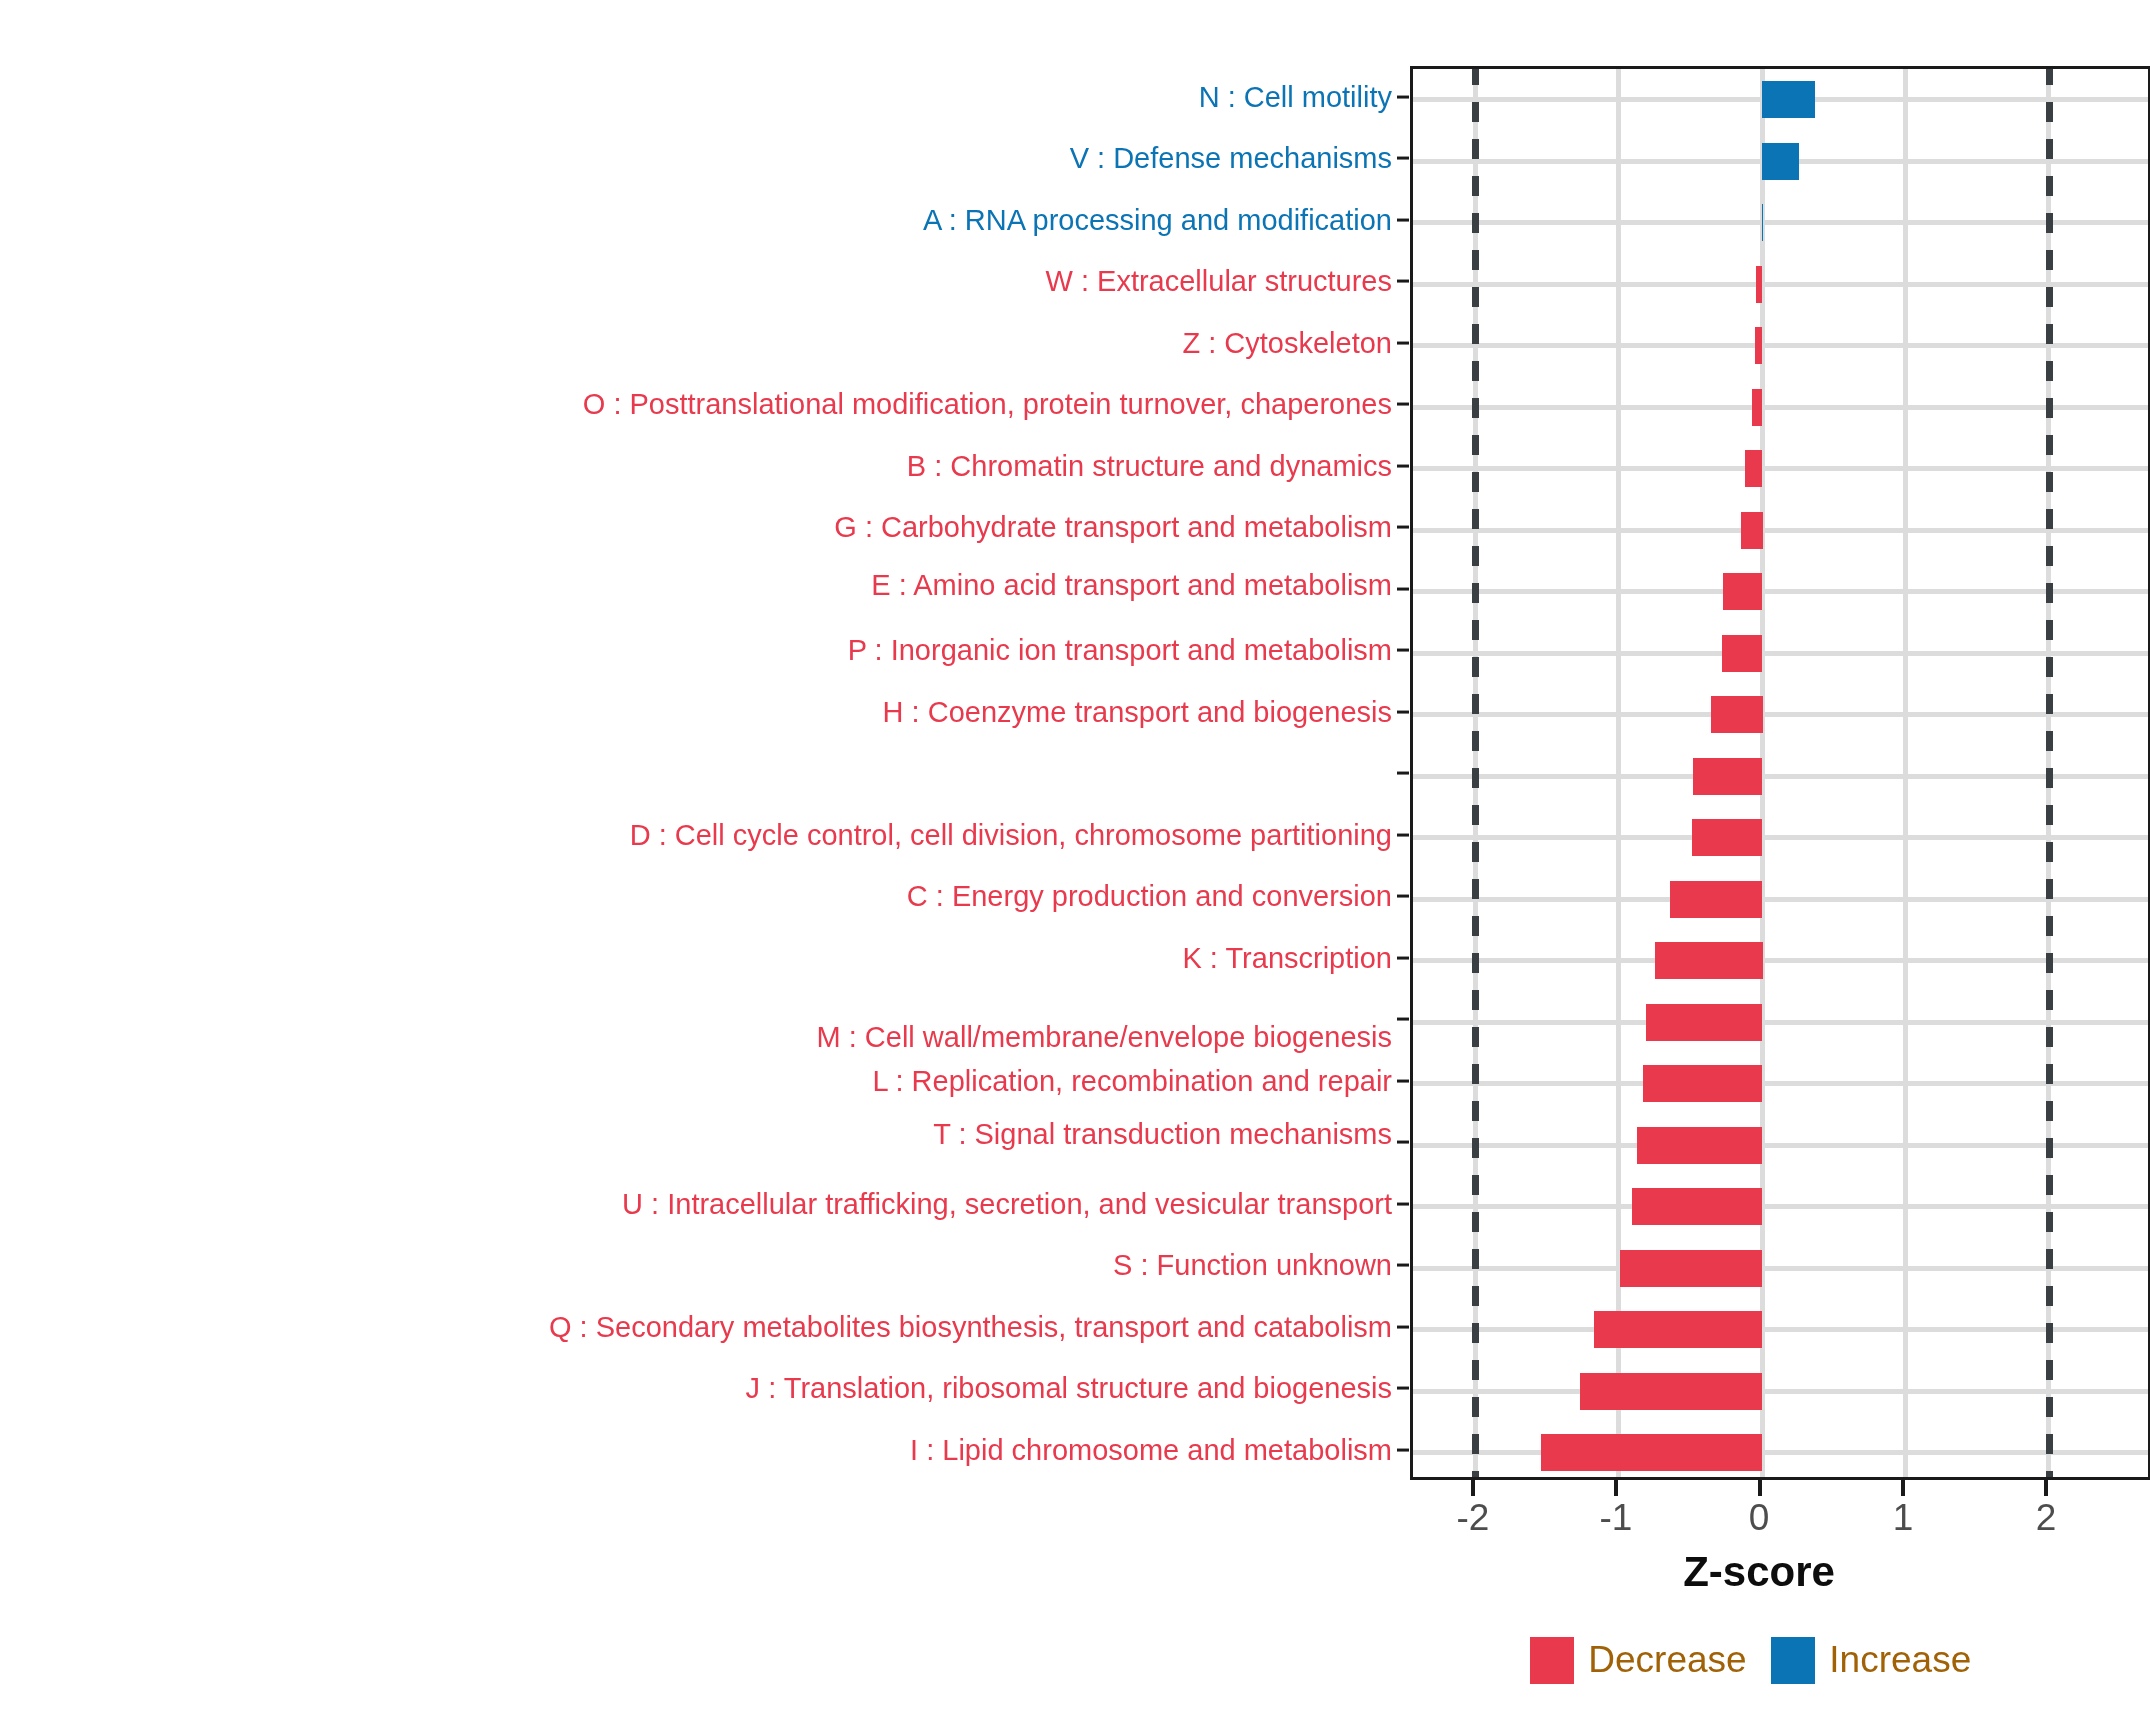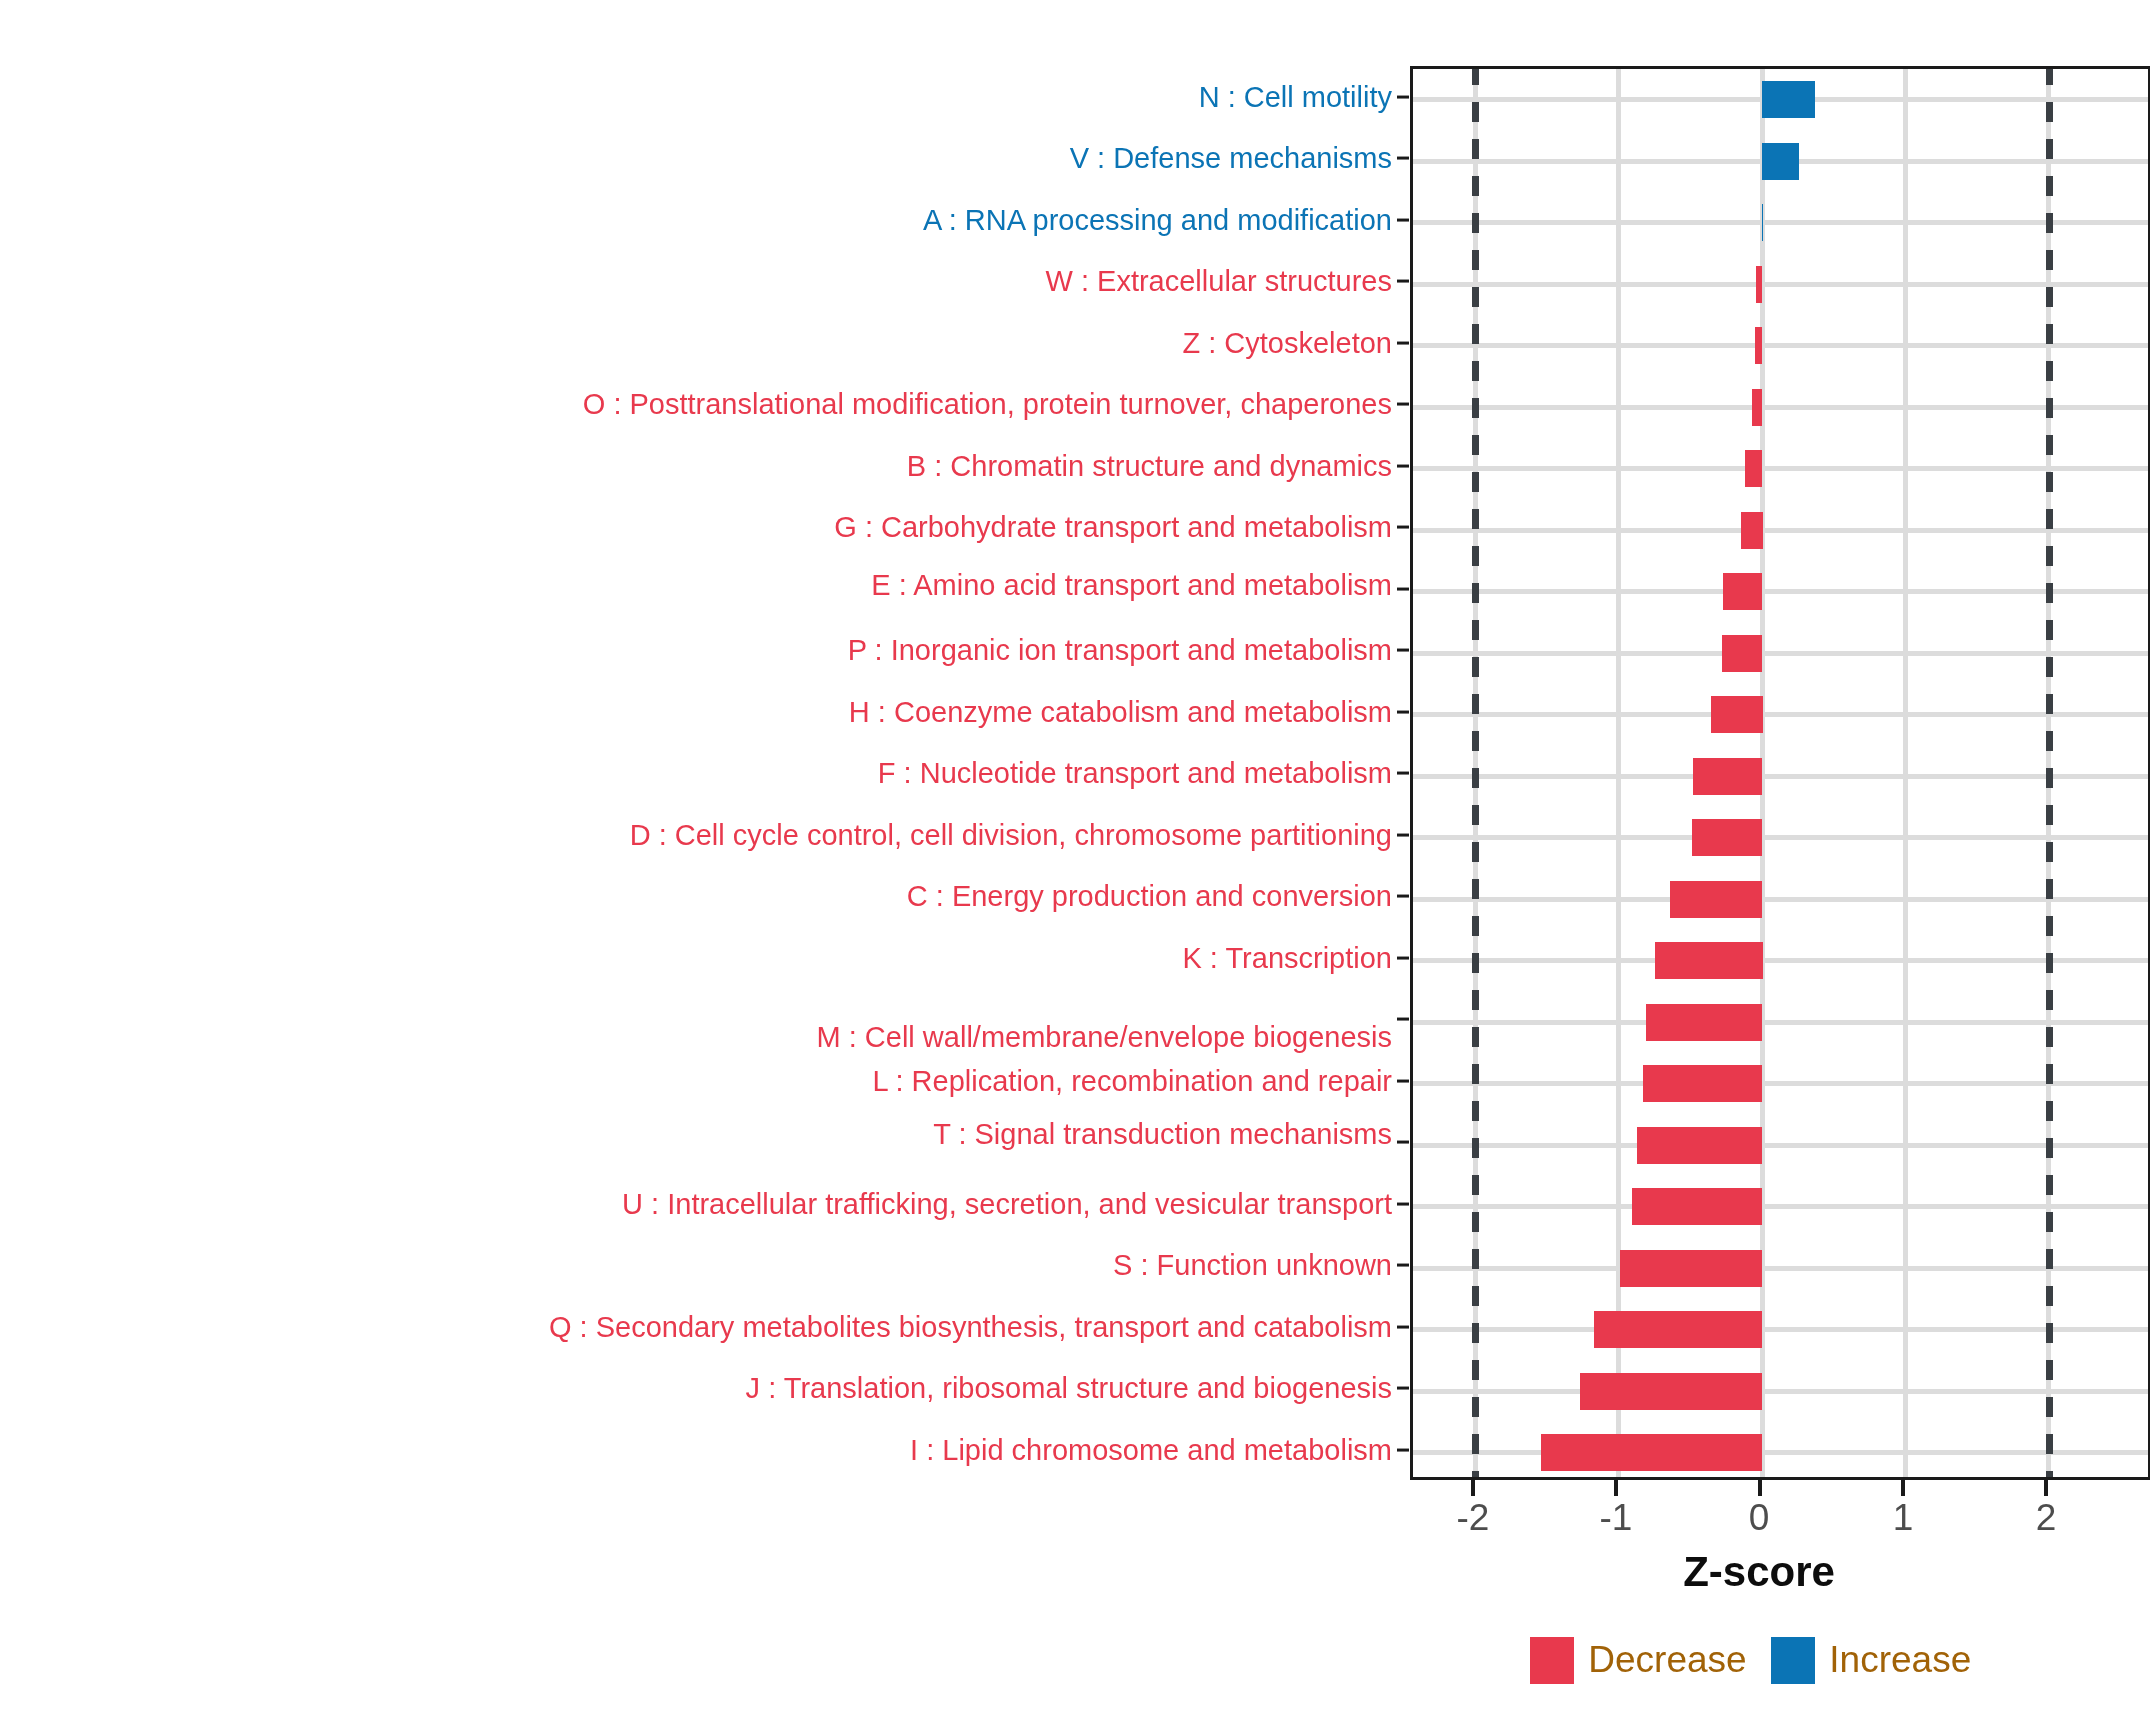--- a/index.html
+++ b/index.html
@@ -112,7 +112,7 @@
       <div class="ylab dec" style="top: 461px; color: rgb(232, 57, 77);">G : Carbohydrate transport and metabolism</div>
       <div class="ylab dec" style="top: 519px; color: rgb(232, 57, 77);">E : Amino acid transport and metabolism</div>
       <div class="ylab dec" style="top: 584px; color: rgb(232, 57, 77);">P : Inorganic ion transport and metabolism</div>
-      <div class="ylab dec" style="top: 646px; color: rgb(232, 57, 77);">H : Coenzyme catabolism and metabolism</div>
+      <div class="ylab dec" style="top: 646px; color: rgb(232, 57, 77);">H : Coenzyme transport and biogenesis</div>
       <div class="ylab dec" style="top: 707px; color: rgb(232, 57, 77);">F : Nucleotide transport and metabolism</div>
       <div class="ylab dec" style="top: 769px; color: rgb(232, 57, 77);">D : Cell cycle control, cell division, chromosome partitioning</div>
       <div class="ylab dec" style="top: 830px; color: rgb(232, 57, 77);">C : Energy production and conversion</div>

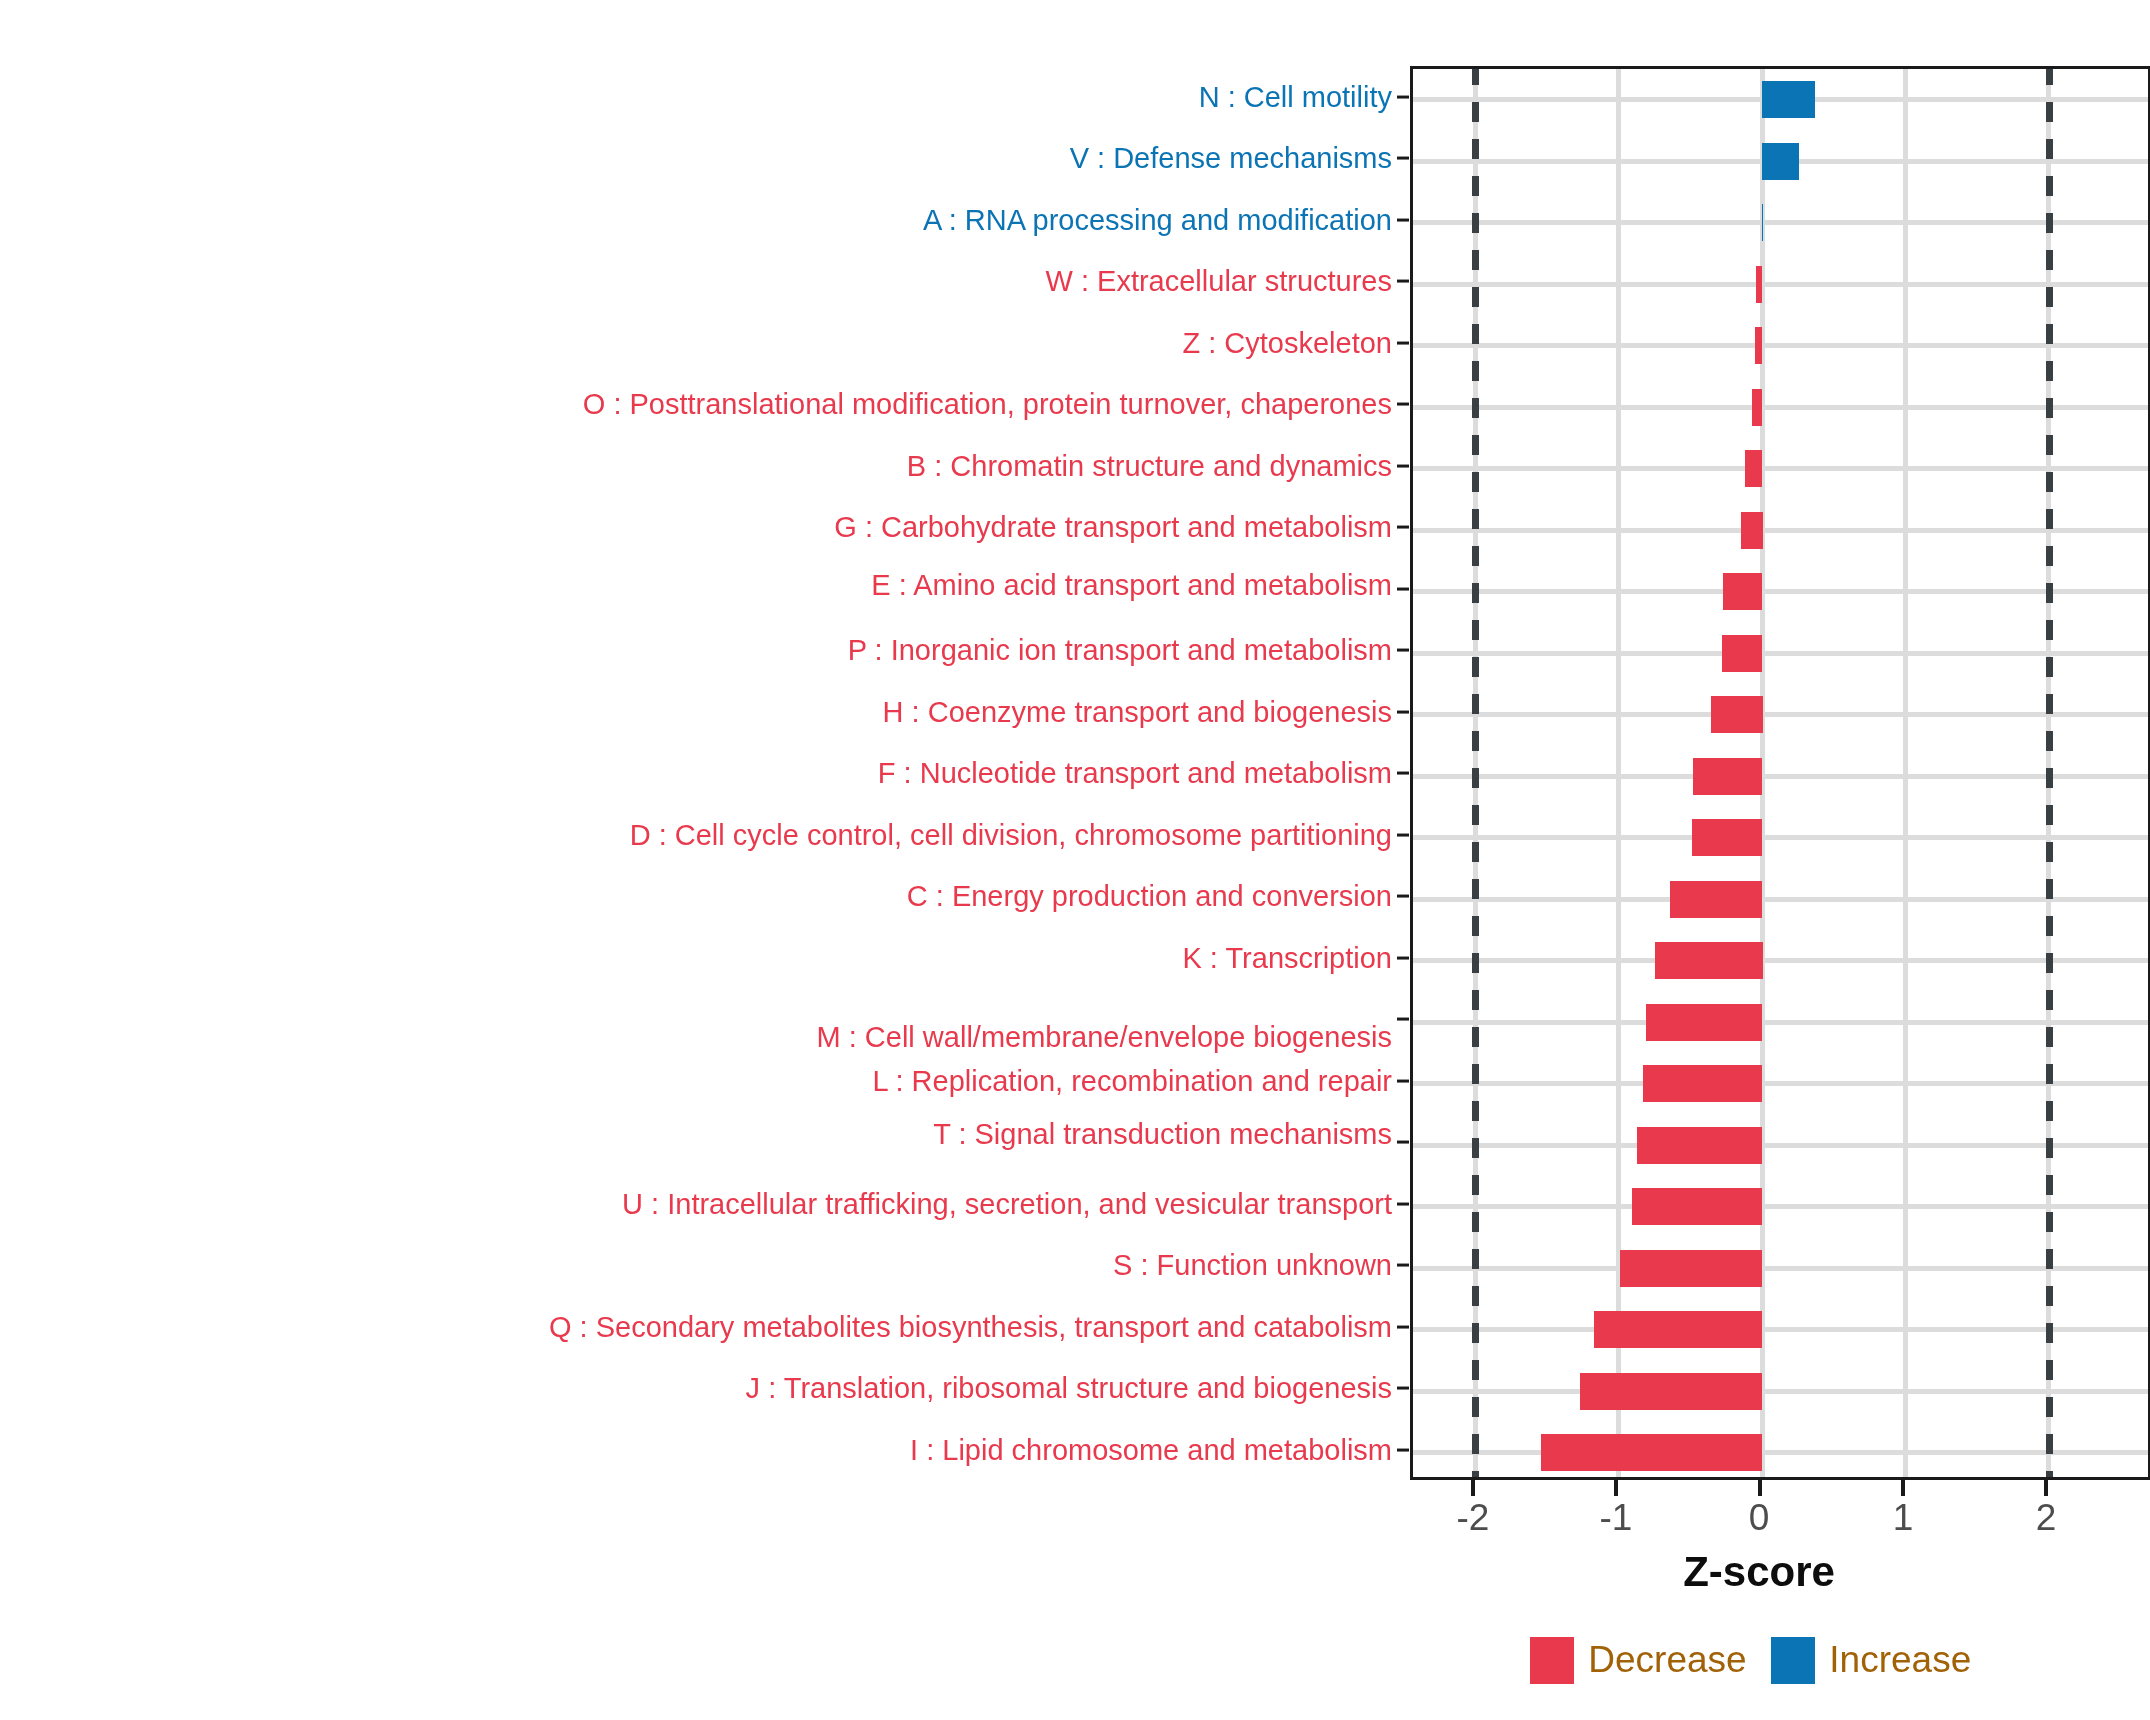--- a/index.html
+++ b/index.html
@@ -113,7 +113,6 @@
       <div class="ylab dec" style="top: 519px; color: rgb(232, 57, 77);">E : Amino acid transport and metabolism</div>
       <div class="ylab dec" style="top: 584px; color: rgb(232, 57, 77);">P : Inorganic ion transport and metabolism</div>
       <div class="ylab dec" style="top: 646px; color: rgb(232, 57, 77);">H : Coenzyme transport and biogenesis</div>
-      <div class="ylab dec" style="top: 707px; color: rgb(232, 57, 77);">F : Nucleotide transport and metabolism</div>
       <div class="ylab dec" style="top: 769px; color: rgb(232, 57, 77);">D : Cell cycle control, cell division, chromosome partitioning</div>
       <div class="ylab dec" style="top: 830px; color: rgb(232, 57, 77);">C : Energy production and conversion</div>
       <div class="ylab dec" style="top: 892px; color: rgb(232, 57, 77);">K : Transcription</div>

